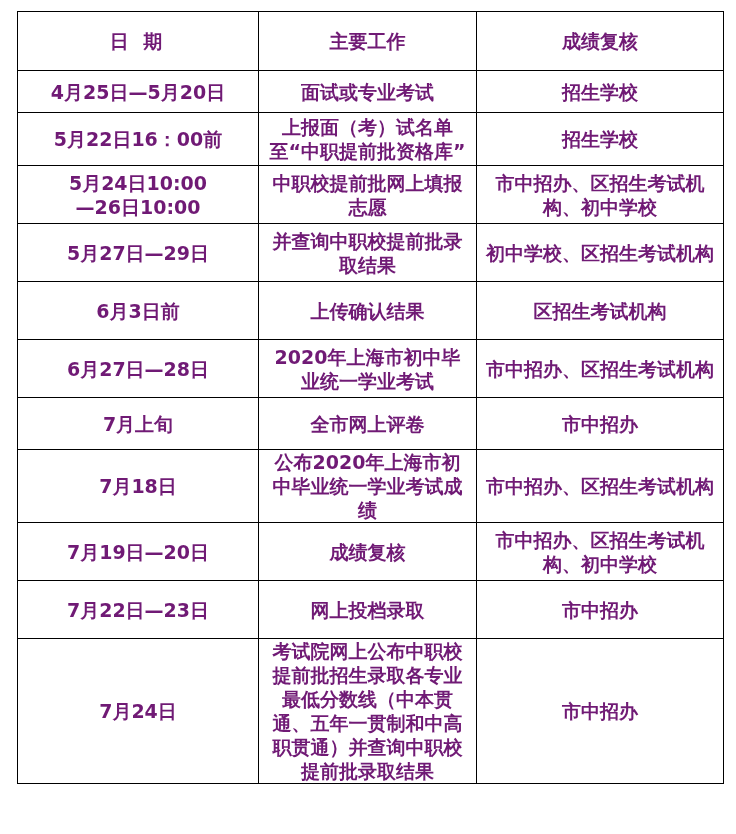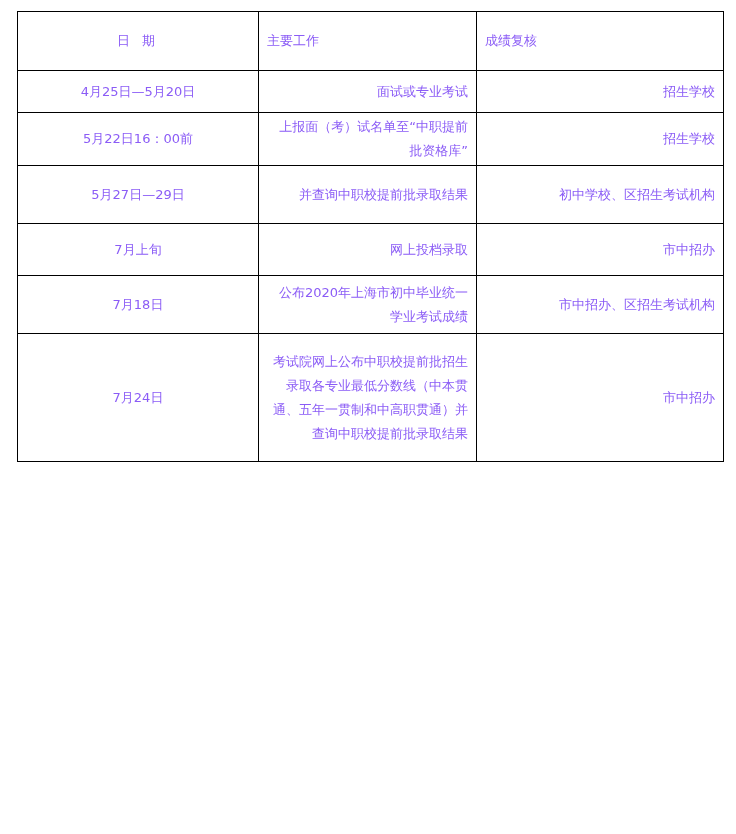--- a/index.html
+++ b/index.html
@@ -25,12 +25,12 @@
     }
     table.schedule td, table.schedule th {
       border: 1.5px solid #000000;
-      font-size: 13px;
+      font-size: 19px;
       line-height: 24px;
       vertical-align: middle;
       padding: 0 8px;
-      font-weight: normal;
-      color: #8b5cf6;
+      font-weight: bold;
+      color: #701a75;
     }
     col.c-date { width: 241px; }
     col.c-work { width: 218px; }

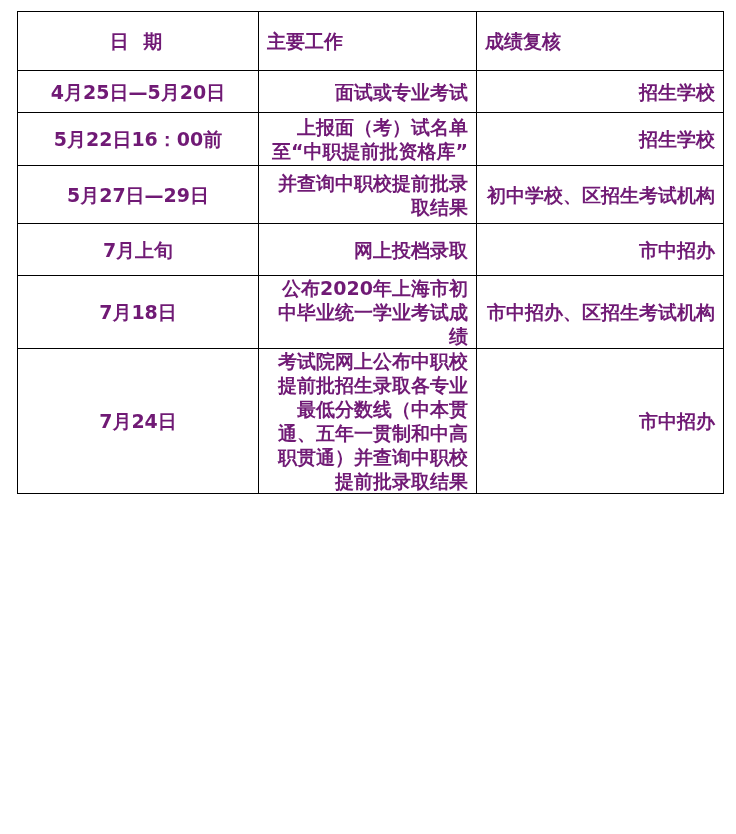--- a/index.html
+++ b/index.html
@@ -47,7 +47,7 @@
     th.h-work, th.h-unit {
       font-size: 13px;
       font-weight: bold;
-      text-align: left;
+      text-align: center;
       color: #222222;
     }
     tr.head-row { height: 59px; }

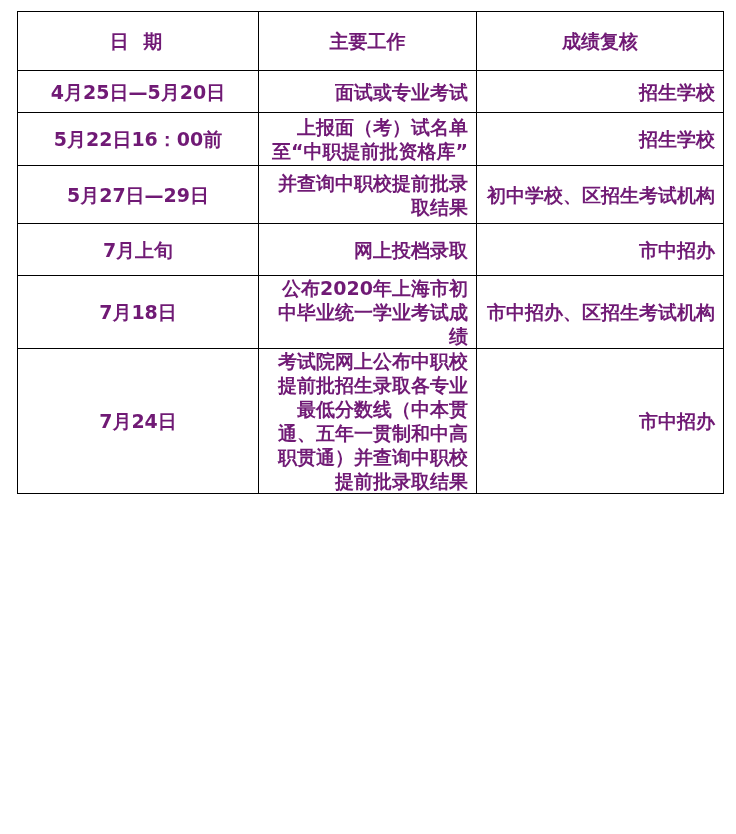--- a/index.html
+++ b/index.html
@@ -56,7 +56,7 @@
       white-space: pre-line;
     }
     td.work-cell, td.unit-cell {
-      text-align: right;
+      text-align: center;
     }
   </style>
 </head>

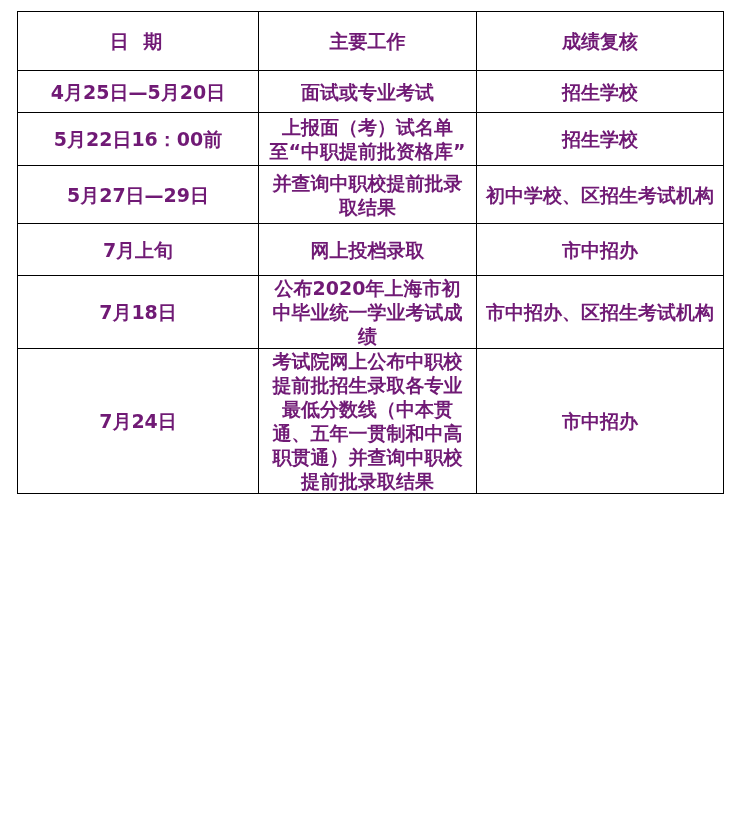--- a/index.html
+++ b/index.html
@@ -87,6 +87,12 @@
     <td class="unit-cell">招生学校</td>
   </tr>
       <tr style="height: 58px;">
+    <td class="date-cell">5月24日10:00
+—26日10:00</td>
+    <td class="work-cell">中职校提前批网上填报志愿</td>
+    <td class="unit-cell">市中招办、区招生考试机构、初中学校</td>
+  </tr>
+      <tr style="height: 58px;">
     <td class="date-cell">5月27日—29日</td>
     <td class="work-cell">并查询中职校提前批录取结果</td>
     <td class="unit-cell">初中学校、区招生考试机构</td>

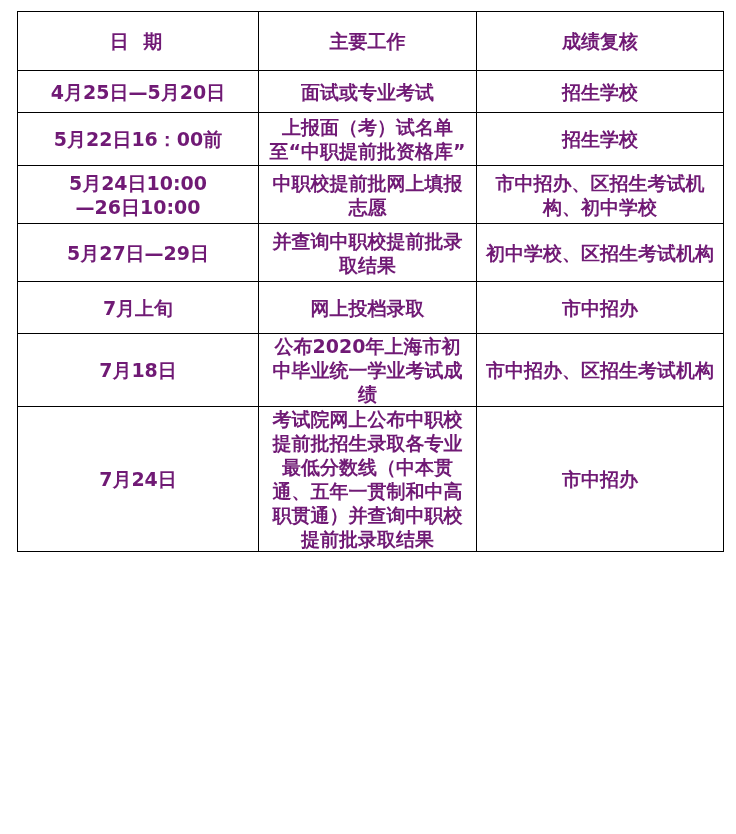--- a/index.html
+++ b/index.html
@@ -97,6 +97,11 @@
     <td class="work-cell">并查询中职校提前批录取结果</td>
     <td class="unit-cell">初中学校、区招生考试机构</td>
   </tr>
+      <tr style="height: 58px;">
+    <td class="date-cell">6月3日前</td>
+    <td class="work-cell">上传确认结果</td>
+    <td class="unit-cell">区招生考试机构</td>
+  </tr>
       <tr style="height: 52px;">
     <td class="date-cell">7月上旬</td>
     <td class="work-cell">网上投档录取</td>

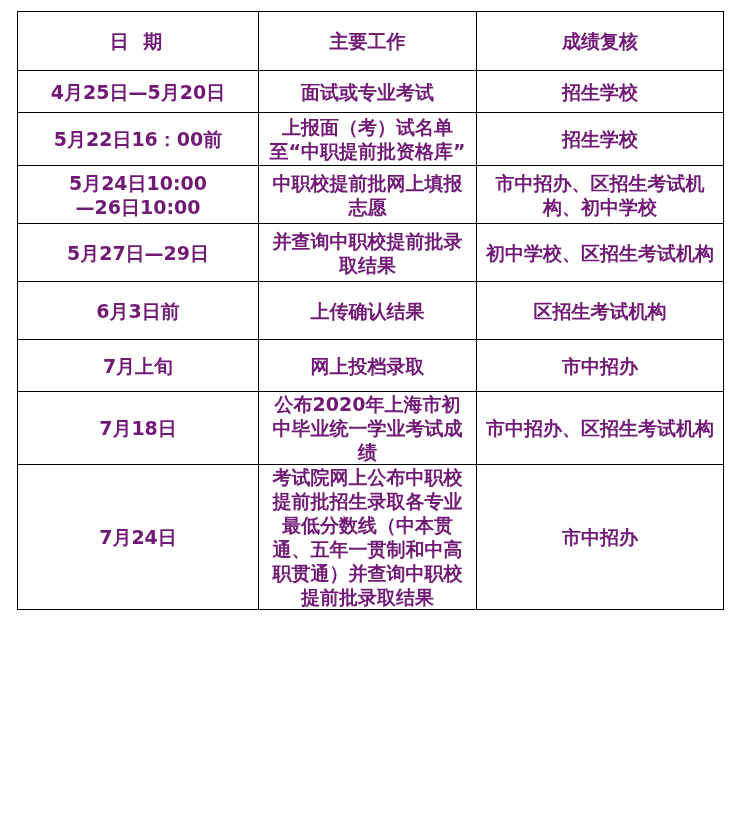--- a/index.html
+++ b/index.html
@@ -102,6 +102,11 @@
     <td class="work-cell">上传确认结果</td>
     <td class="unit-cell">区招生考试机构</td>
   </tr>
+      <tr style="height: 58px;">
+    <td class="date-cell">6月27日—28日</td>
+    <td class="work-cell">2020年上海市初中毕业统一学业考试</td>
+    <td class="unit-cell">市中招办、区招生考试机构</td>
+  </tr>
       <tr style="height: 52px;">
     <td class="date-cell">7月上旬</td>
     <td class="work-cell">网上投档录取</td>

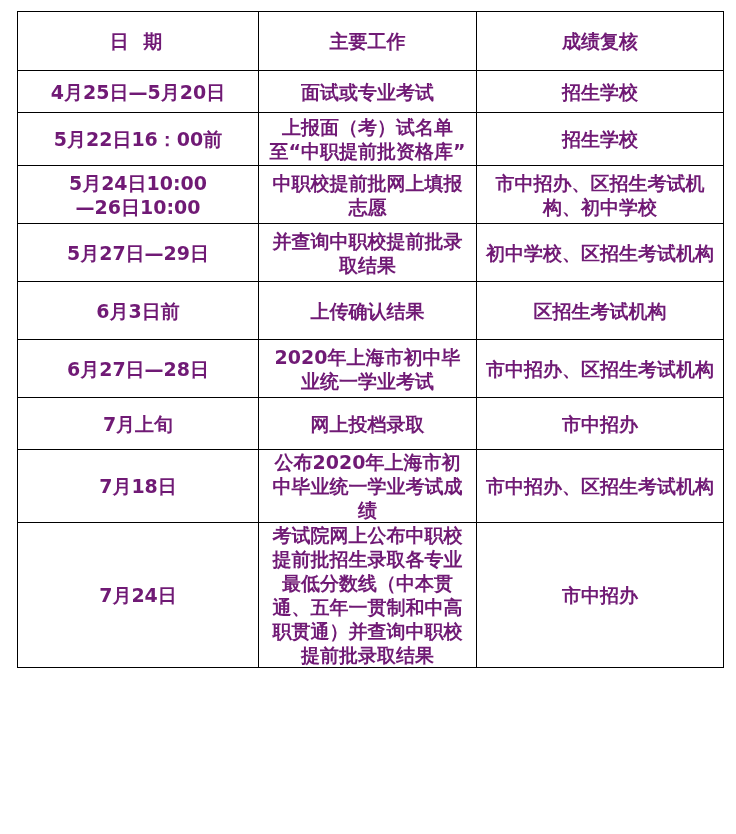--- a/index.html
+++ b/index.html
@@ -109,7 +109,7 @@
   </tr>
       <tr style="height: 52px;">
     <td class="date-cell">7月上旬</td>
-    <td class="work-cell">网上投档录取</td>
+    <td class="work-cell">全市网上评卷</td>
     <td class="unit-cell">市中招办</td>
   </tr>
       <tr style="height: 58px; margin-top: 45px;">

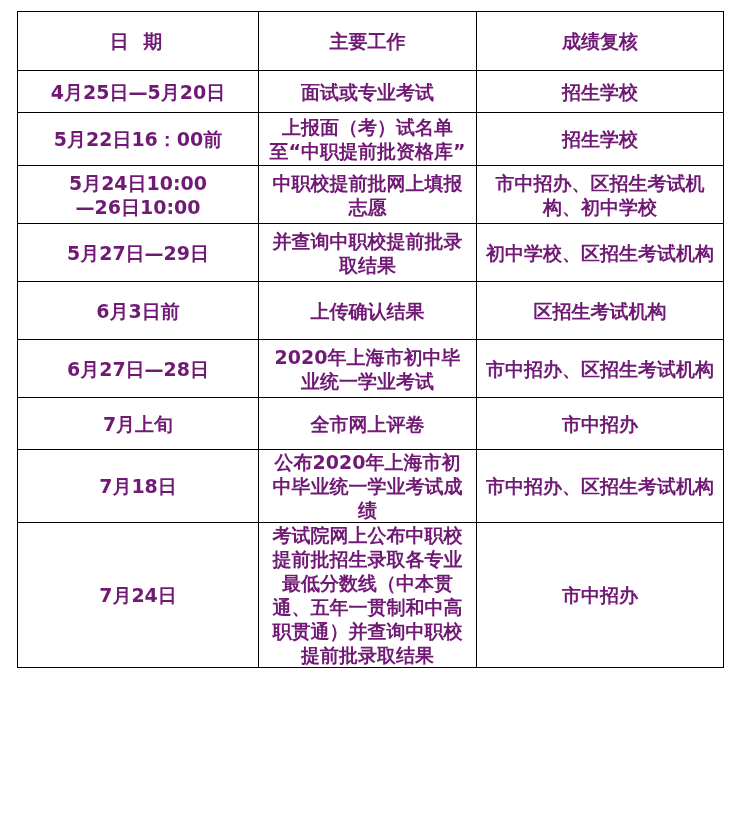--- a/index.html
+++ b/index.html
@@ -117,6 +117,11 @@
     <td class="work-cell">公布2020年上海市初中毕业统一学业考试成绩</td>
     <td class="unit-cell">市中招办、区招生考试机构</td>
   </tr>
+      <tr style="height: 58px;">
+    <td class="date-cell">7月19日—20日</td>
+    <td class="work-cell">成绩复核</td>
+    <td class="unit-cell">市中招办、区招生考试机构、初中学校</td>
+  </tr>
       <tr style="height: 128px;">
     <td class="date-cell">7月24日</td>
     <td class="work-cell">考试院网上公布中职校提前批招生录取各专业最低分数线（中本贯通、五年一贯制和中高职贯通）并查询中职校提前批录取结果</td>

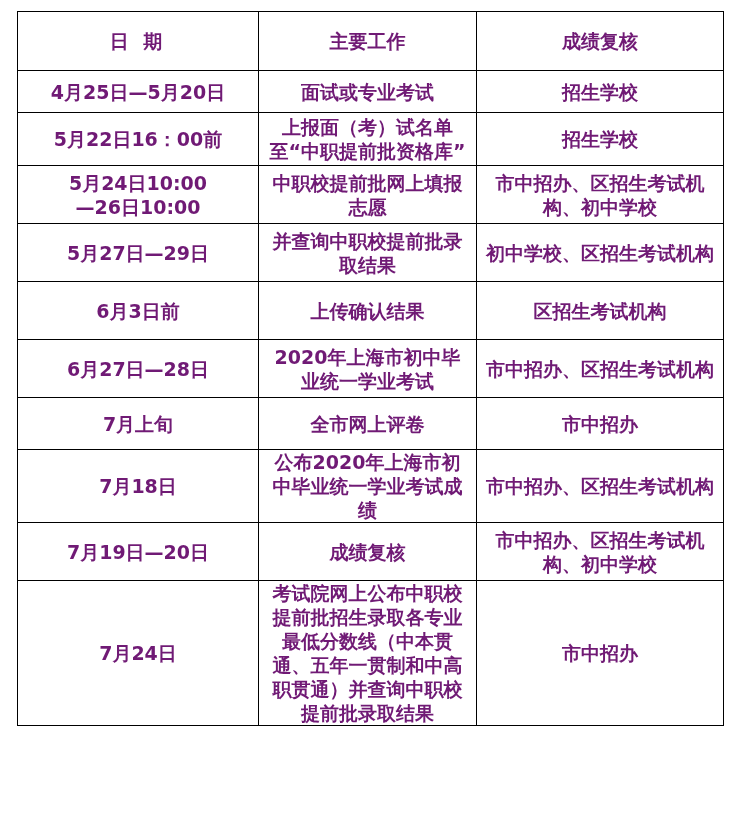--- a/index.html
+++ b/index.html
@@ -122,6 +122,11 @@
     <td class="work-cell">成绩复核</td>
     <td class="unit-cell">市中招办、区招生考试机构、初中学校</td>
   </tr>
+      <tr style="height: 58px;">
+    <td class="date-cell">7月22日—23日</td>
+    <td class="work-cell">网上投档录取</td>
+    <td class="unit-cell">市中招办</td>
+  </tr>
       <tr style="height: 128px;">
     <td class="date-cell">7月24日</td>
     <td class="work-cell">考试院网上公布中职校提前批招生录取各专业最低分数线（中本贯通、五年一贯制和中高职贯通）并查询中职校提前批录取结果</td>

